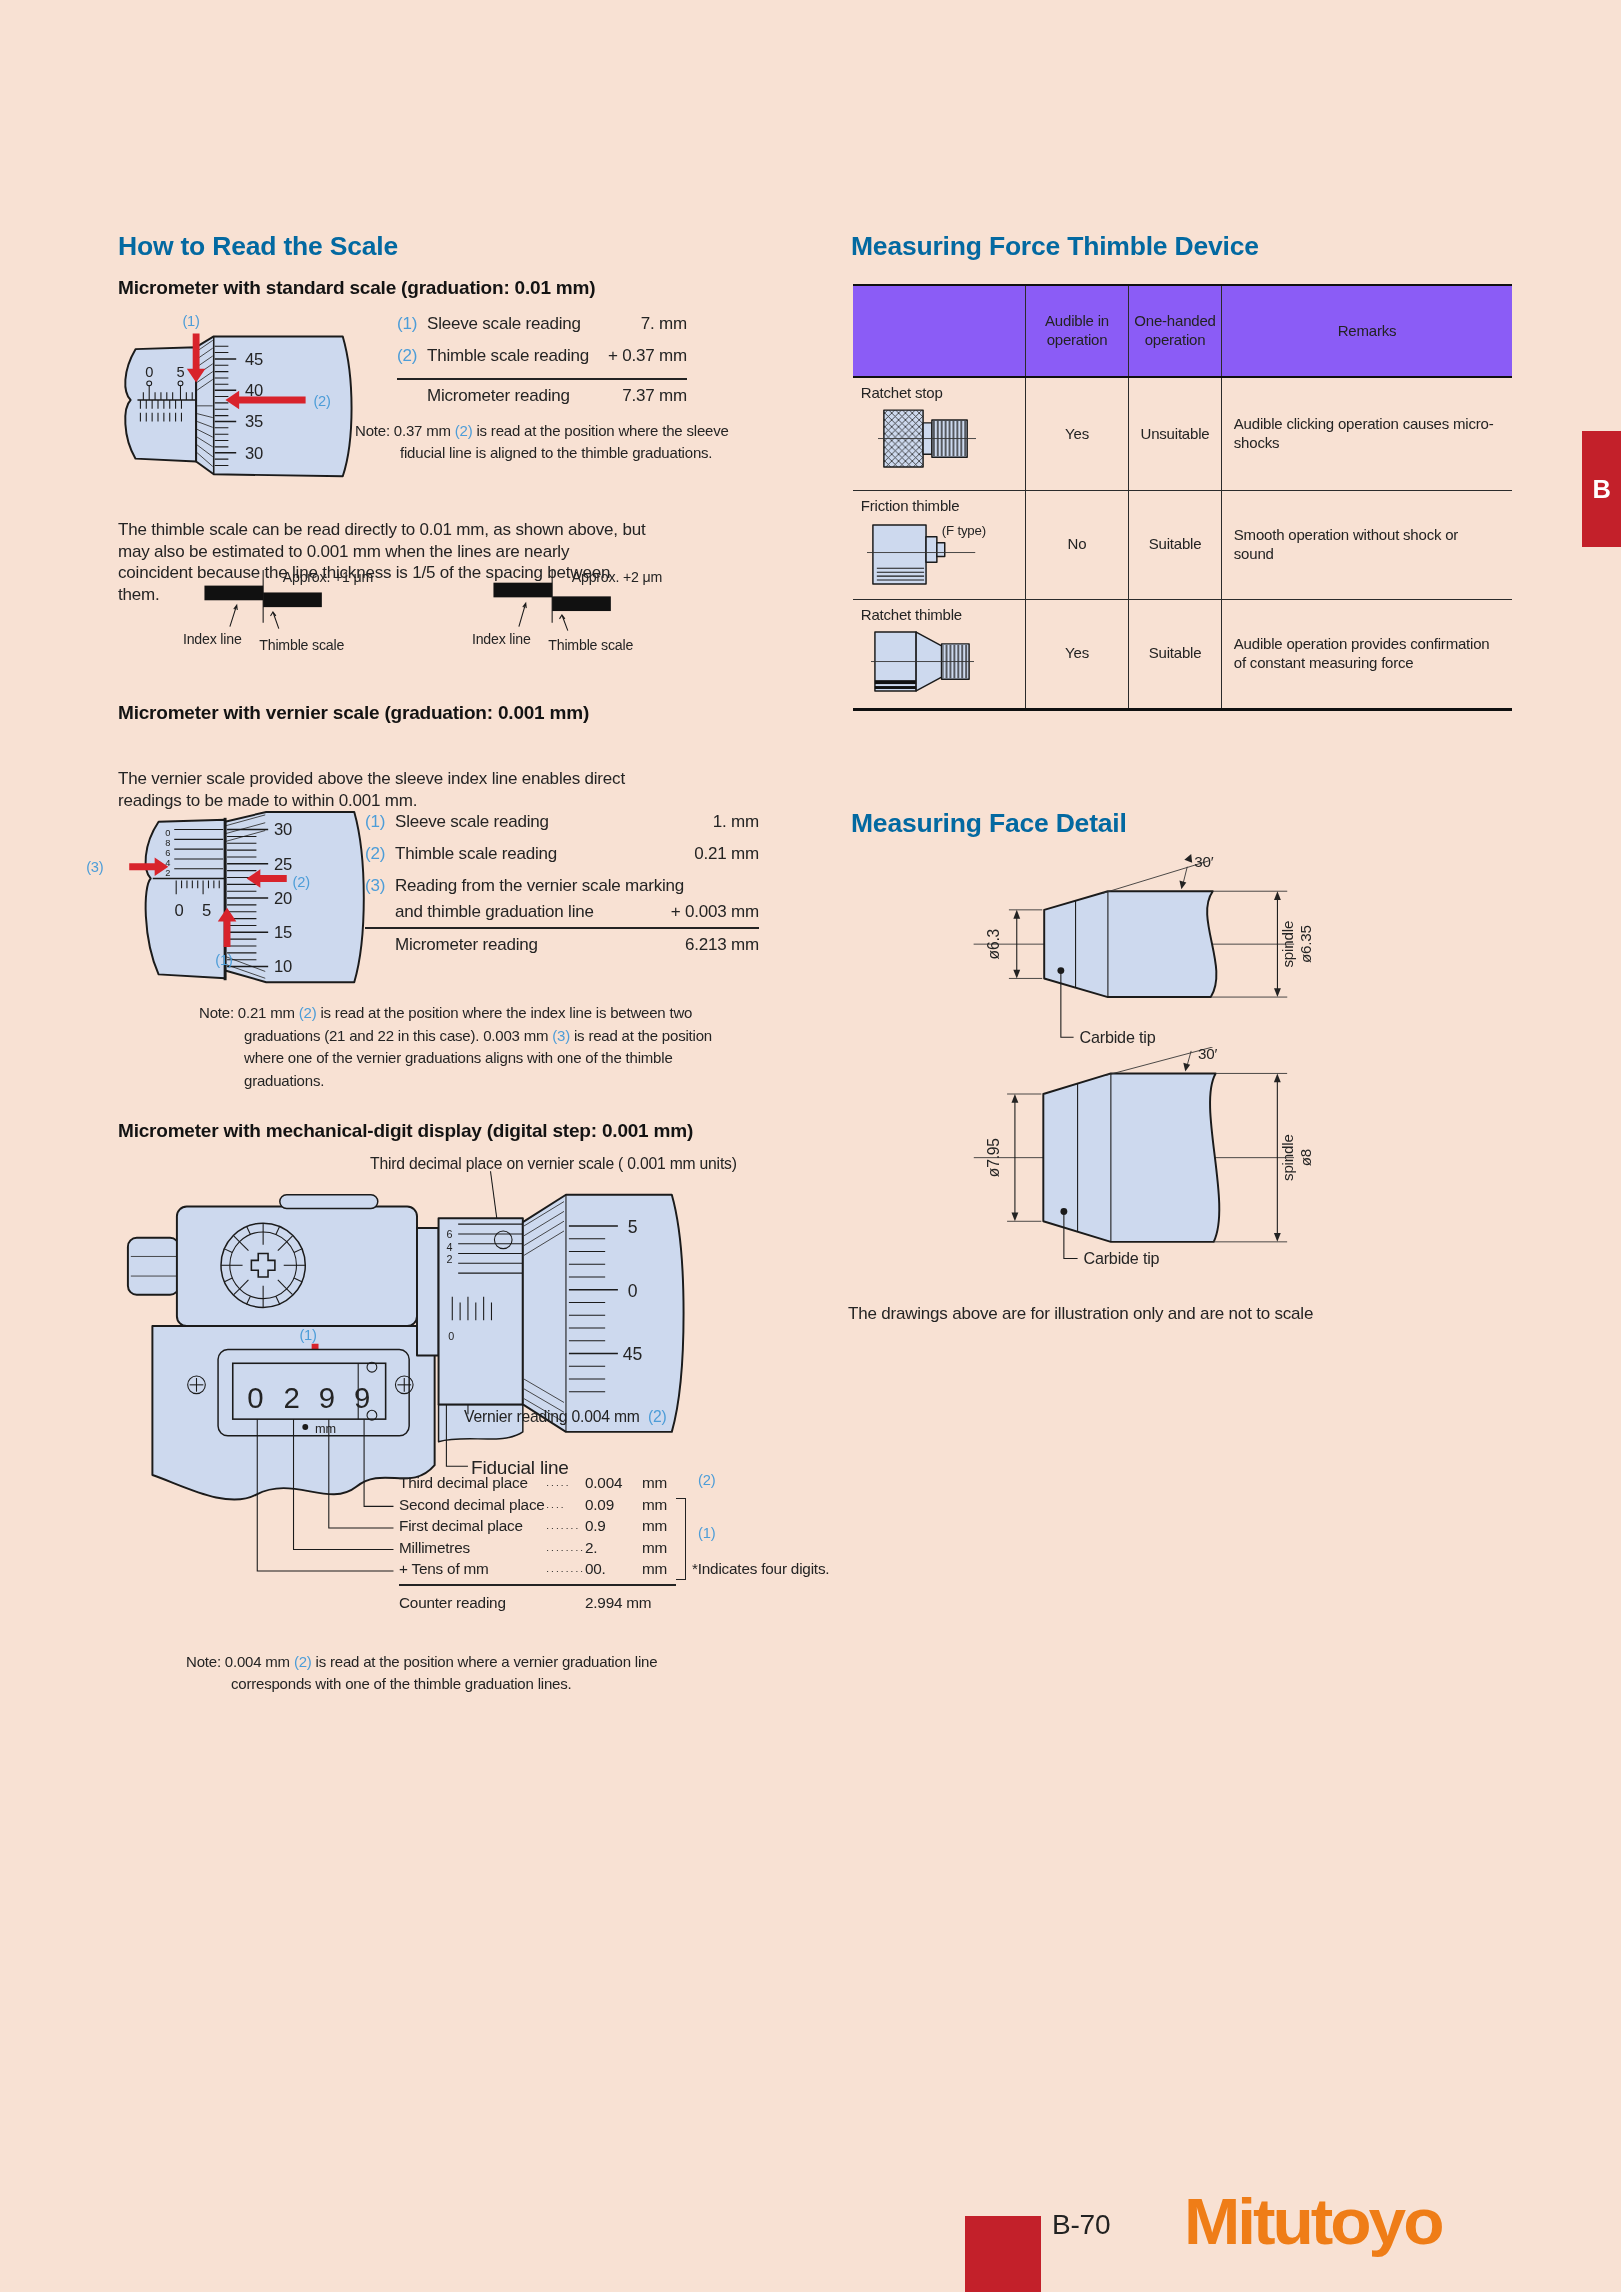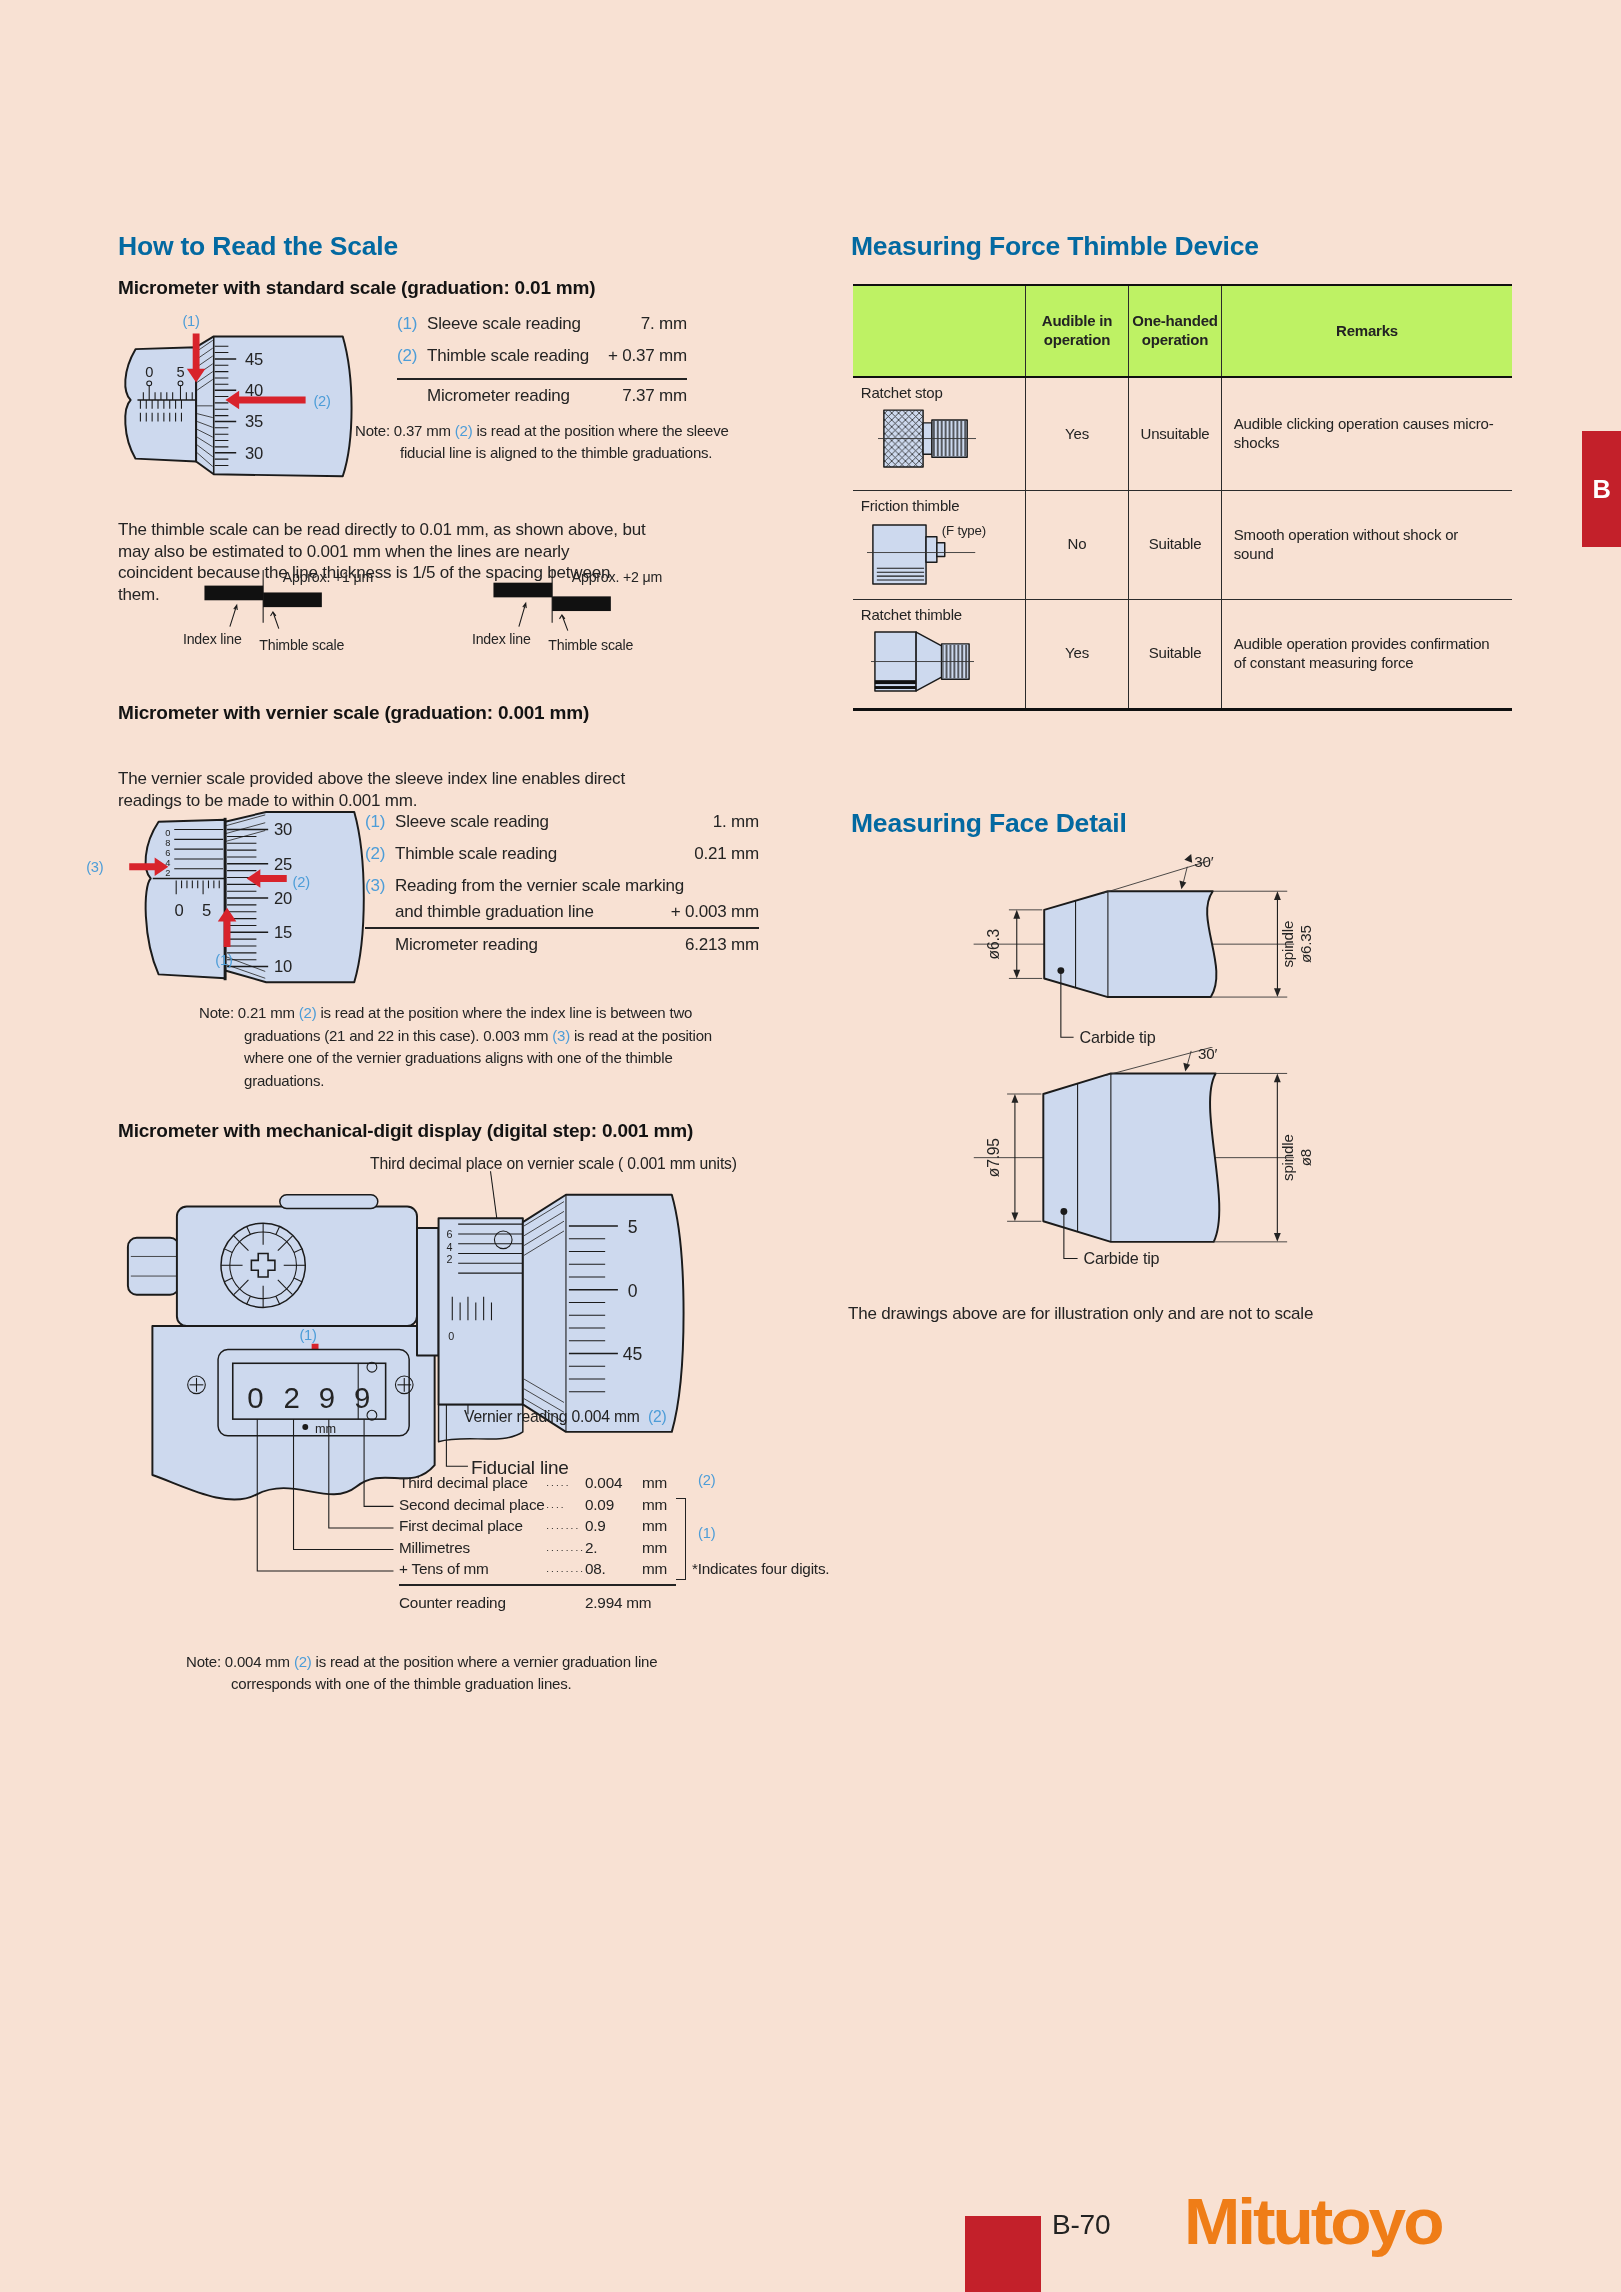--- a/index.html
+++ b/index.html
@@ -21,7 +21,7 @@
   
   .ftable{border-top:2.9px solid #101010;border-bottom:3.9px solid #101010;}
   .frow{display:grid;grid-template-columns:172px 103px 93px 291px;}
-  .fhead{background:#bef264;border-bottom:2.9px solid #101010;font-weight:bold;}
+  .fhead{background:#8b5cf6;border-bottom:2.9px solid #101010;}
   .fbody + .fbody{border-top:1.2px solid #2b2b2b;}
   .fc{font-size:15px;line-height:18.6px;}
   .fc + .fc{border-left:1.2px solid #2b2b2b;}

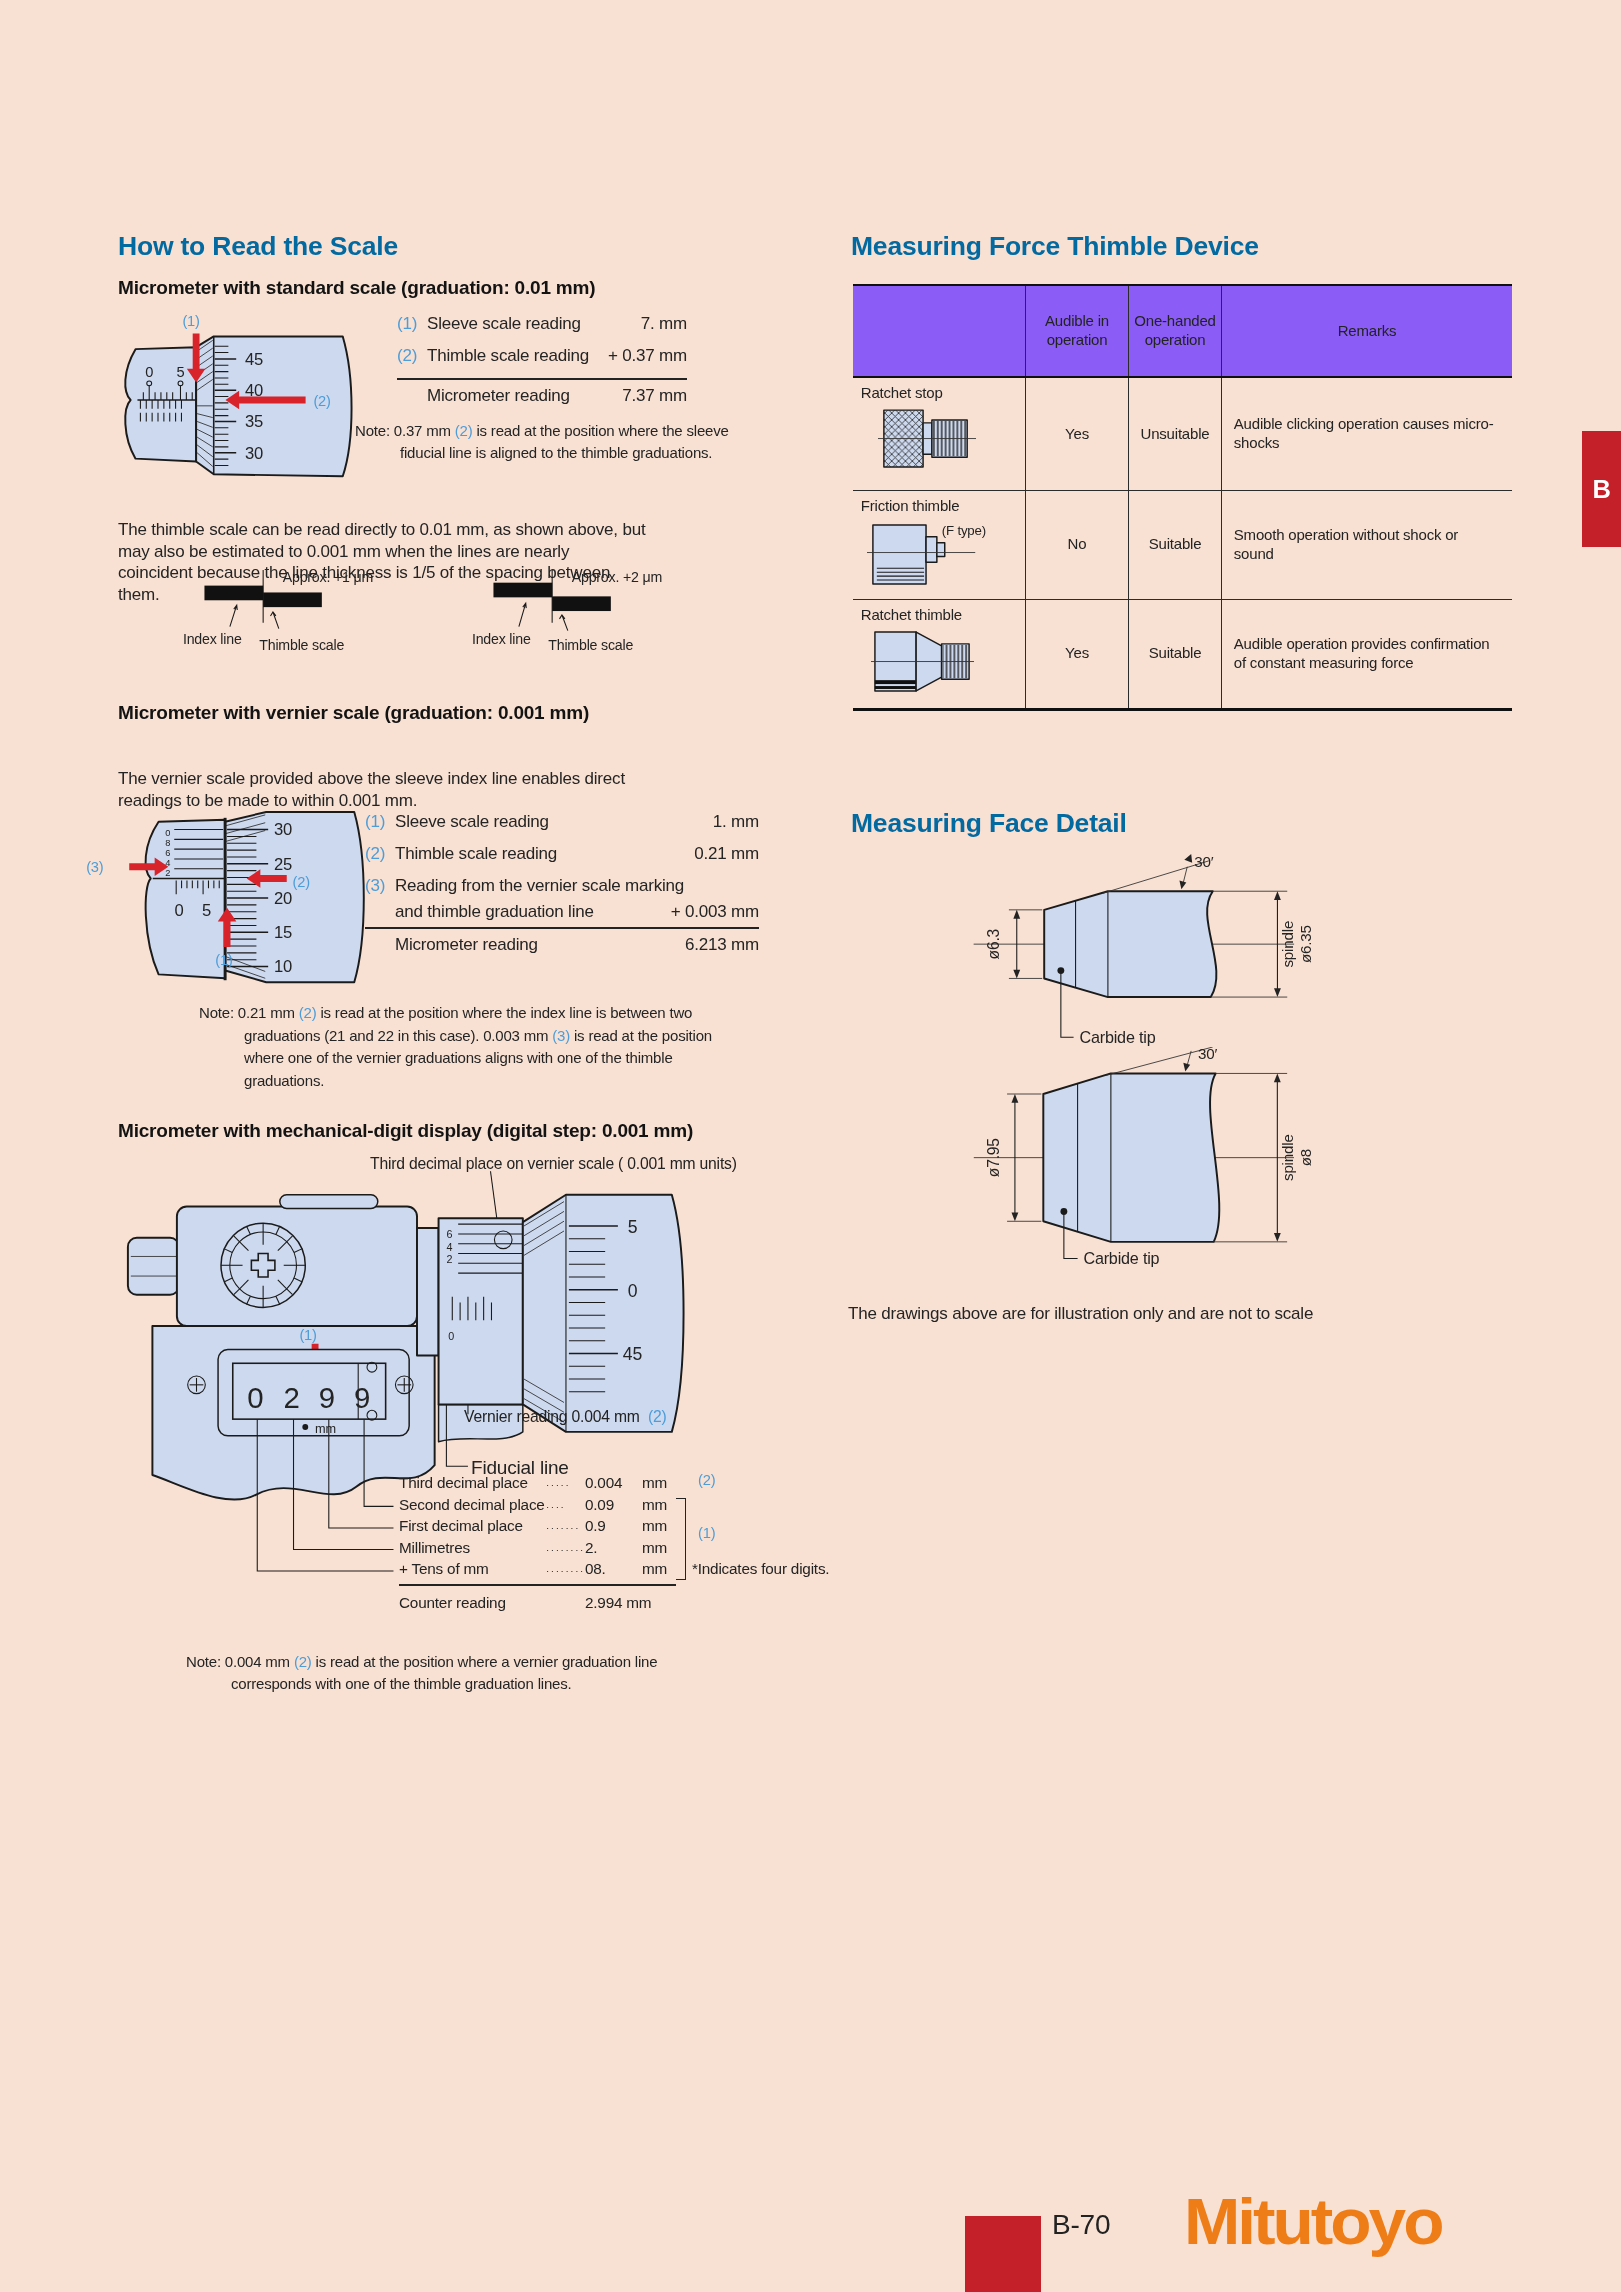--- a/index.html
+++ b/index.html
@@ -350,7 +350,7 @@
     <div class="dl-row">
       <span class="dl-label">+ Tens of mm</span>
       <span class="dl-dots">········</span>
-      <span class="dl-val">08.</span>
+      <span class="dl-val">00.</span>
       <span>mm</span>
     </div>
   </div>

